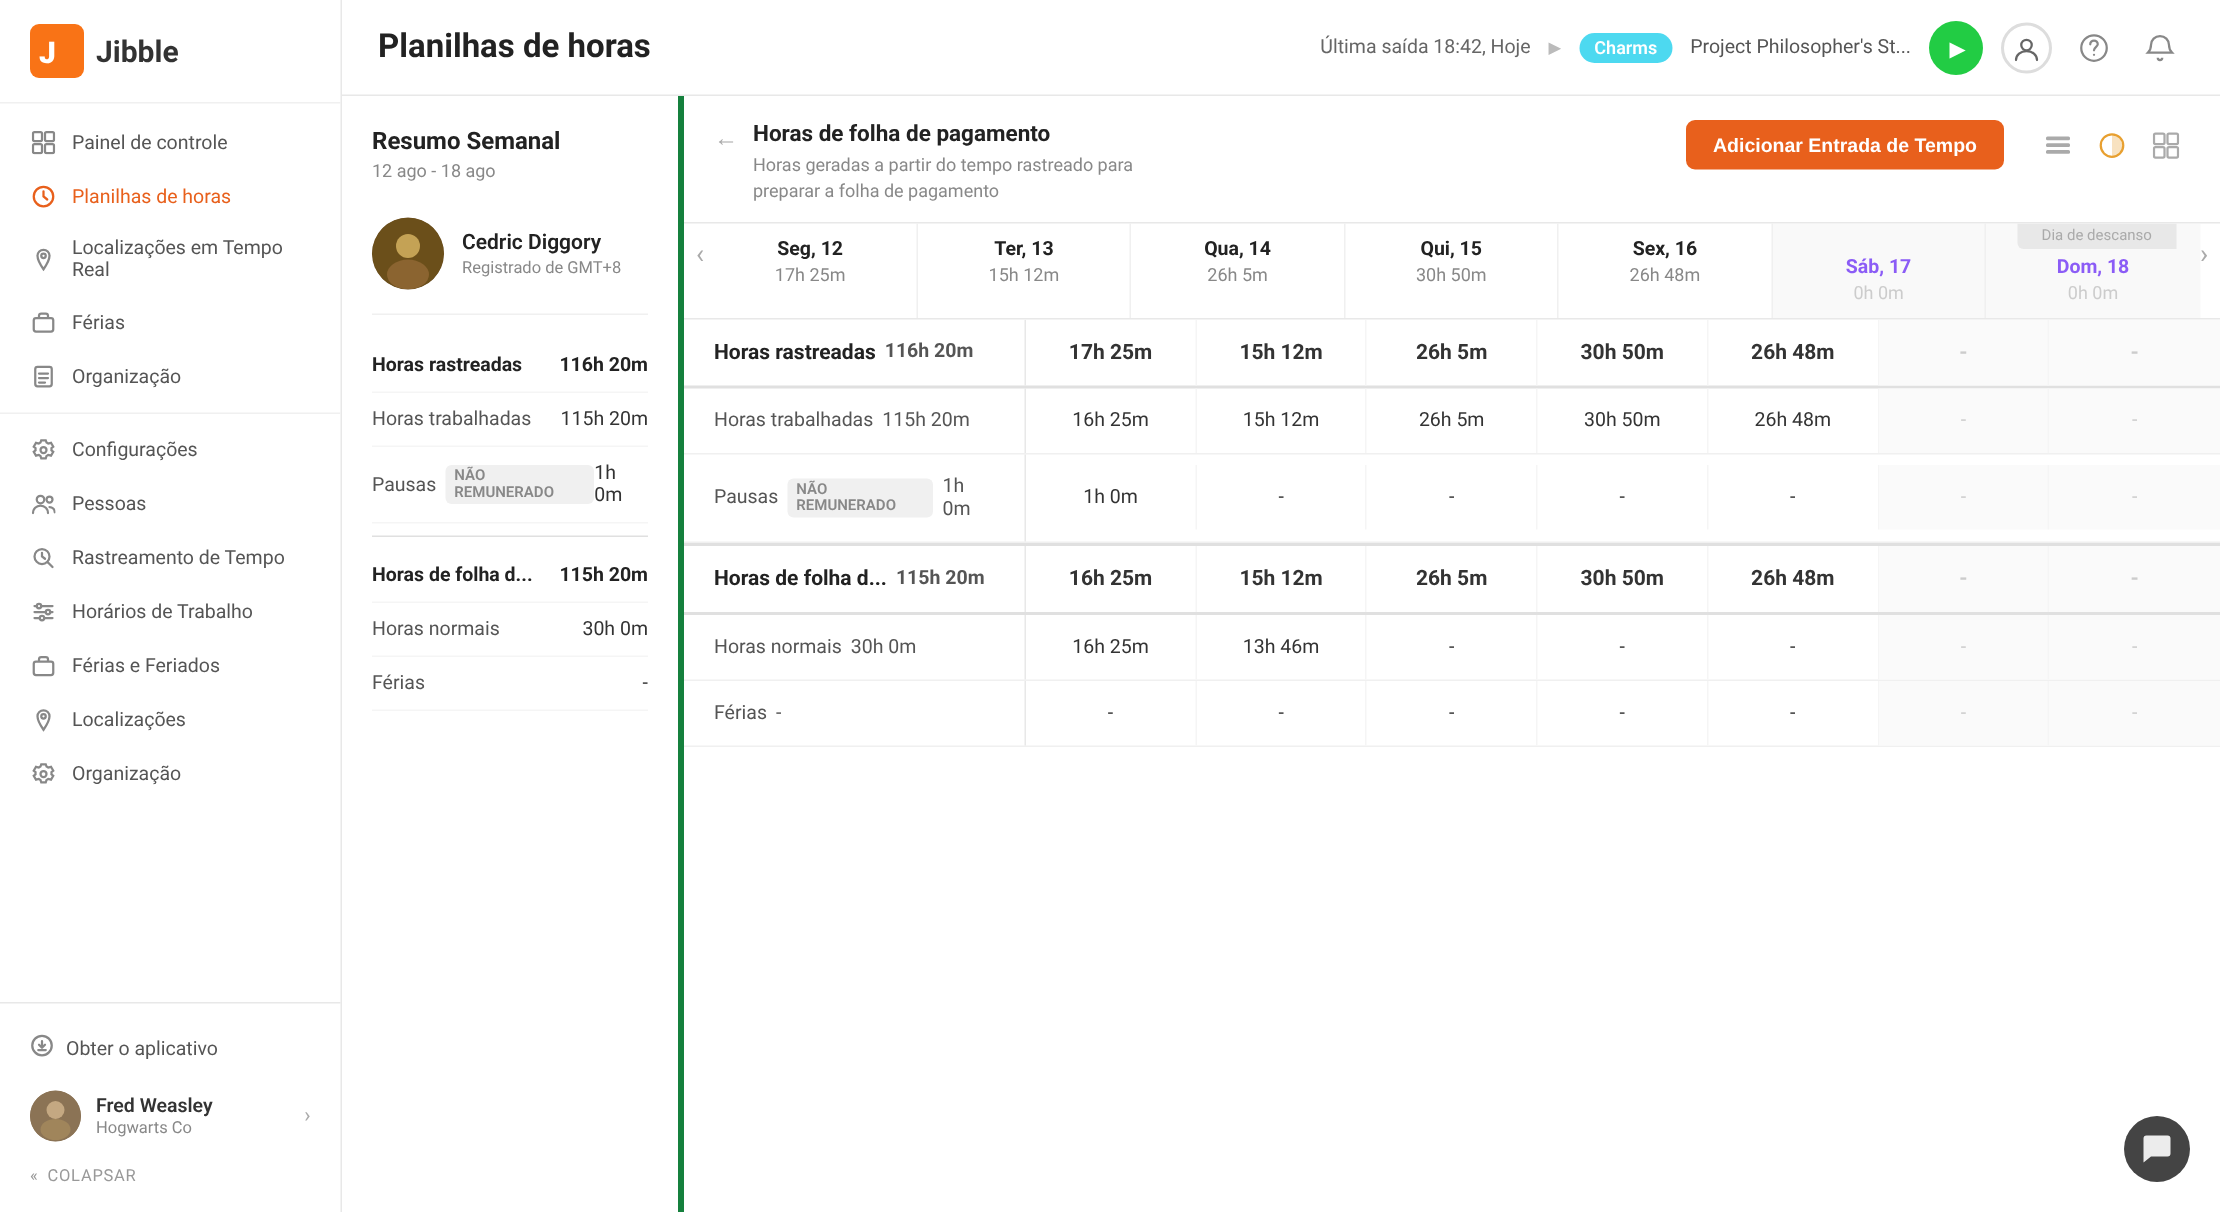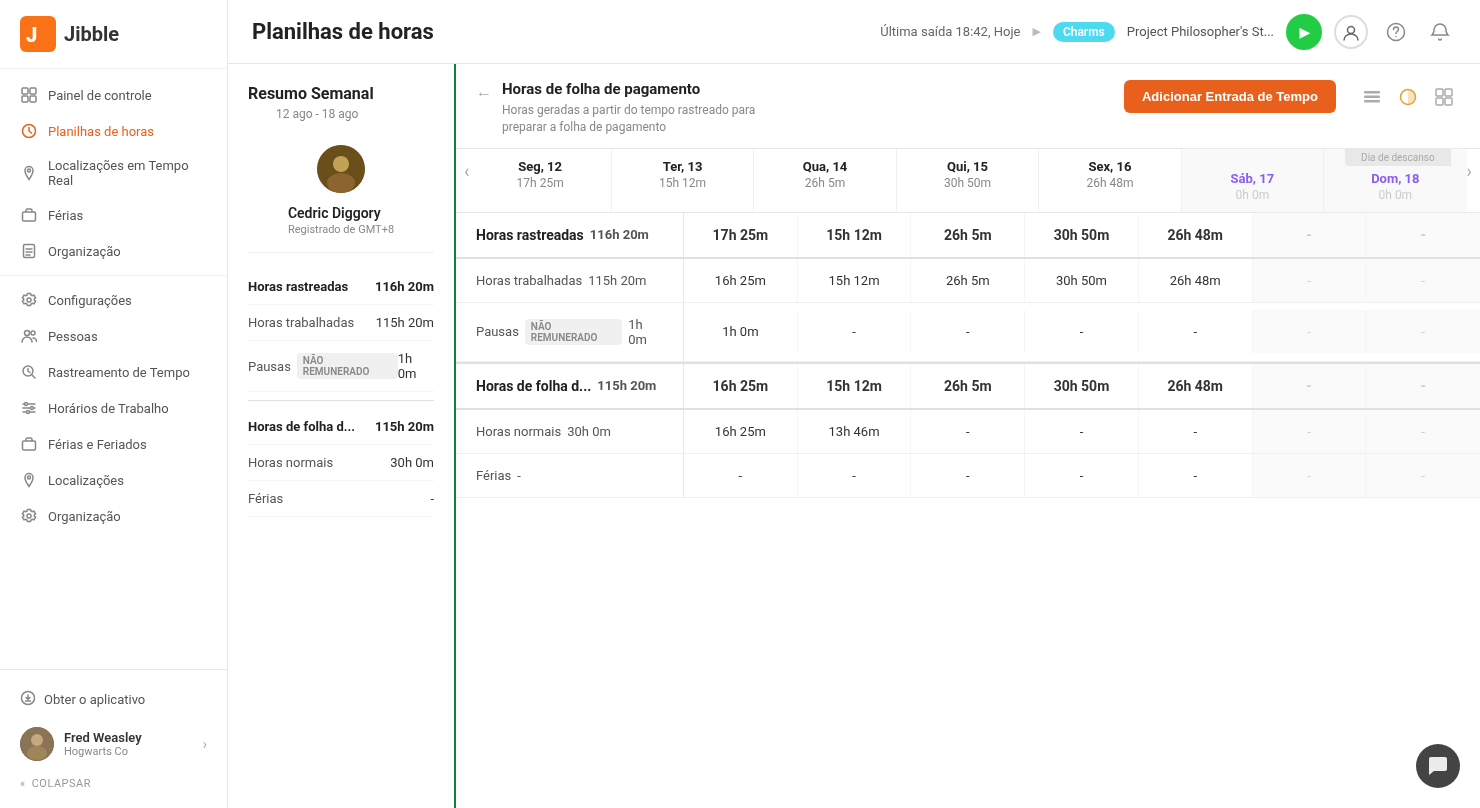--- a/index.html
+++ b/index.html
@@ -216,7 +216,7 @@
       width: 228px;
       min-width: 228px;
       background: #fff;
-      border-right: 2px solid #15803d;
+      border-right: 4px solid #15803d;
       padding: 20px;
     }
     .weekly-title {

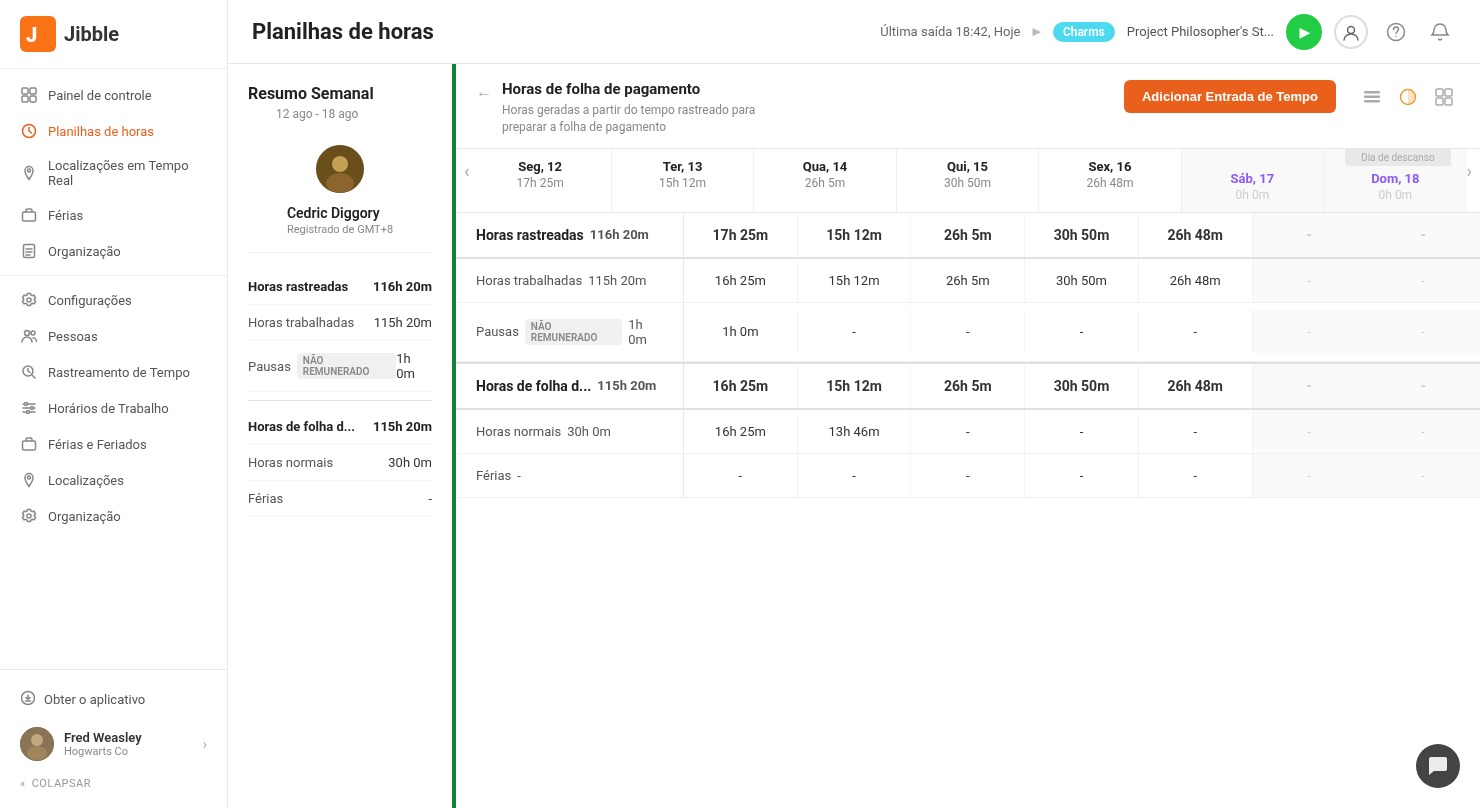--- a/index.html
+++ b/index.html
@@ -228,7 +228,6 @@
       font-size: 12px;
       color: #888;
       margin-top: 4px;
-      margin-left: 28px;
     }
 
     .employee-card {

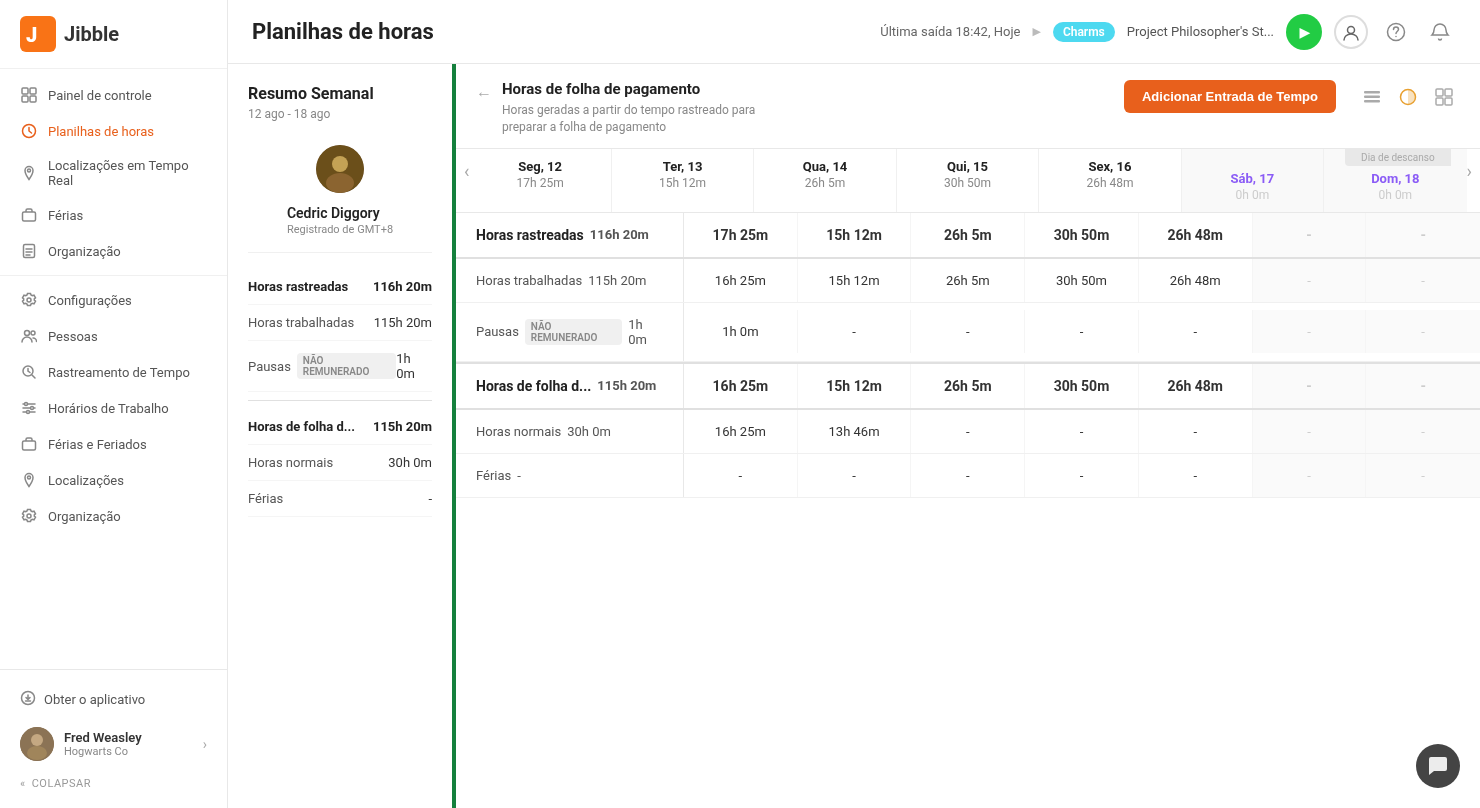--- a/index.html
+++ b/index.html
@@ -237,7 +237,6 @@
       margin-top: 24px;
       padding-bottom: 16px;
       border-bottom: 1px solid #f0f0f0;
-      flex-direction: column;
     }
     .employee-avatar {
       width: 48px;

